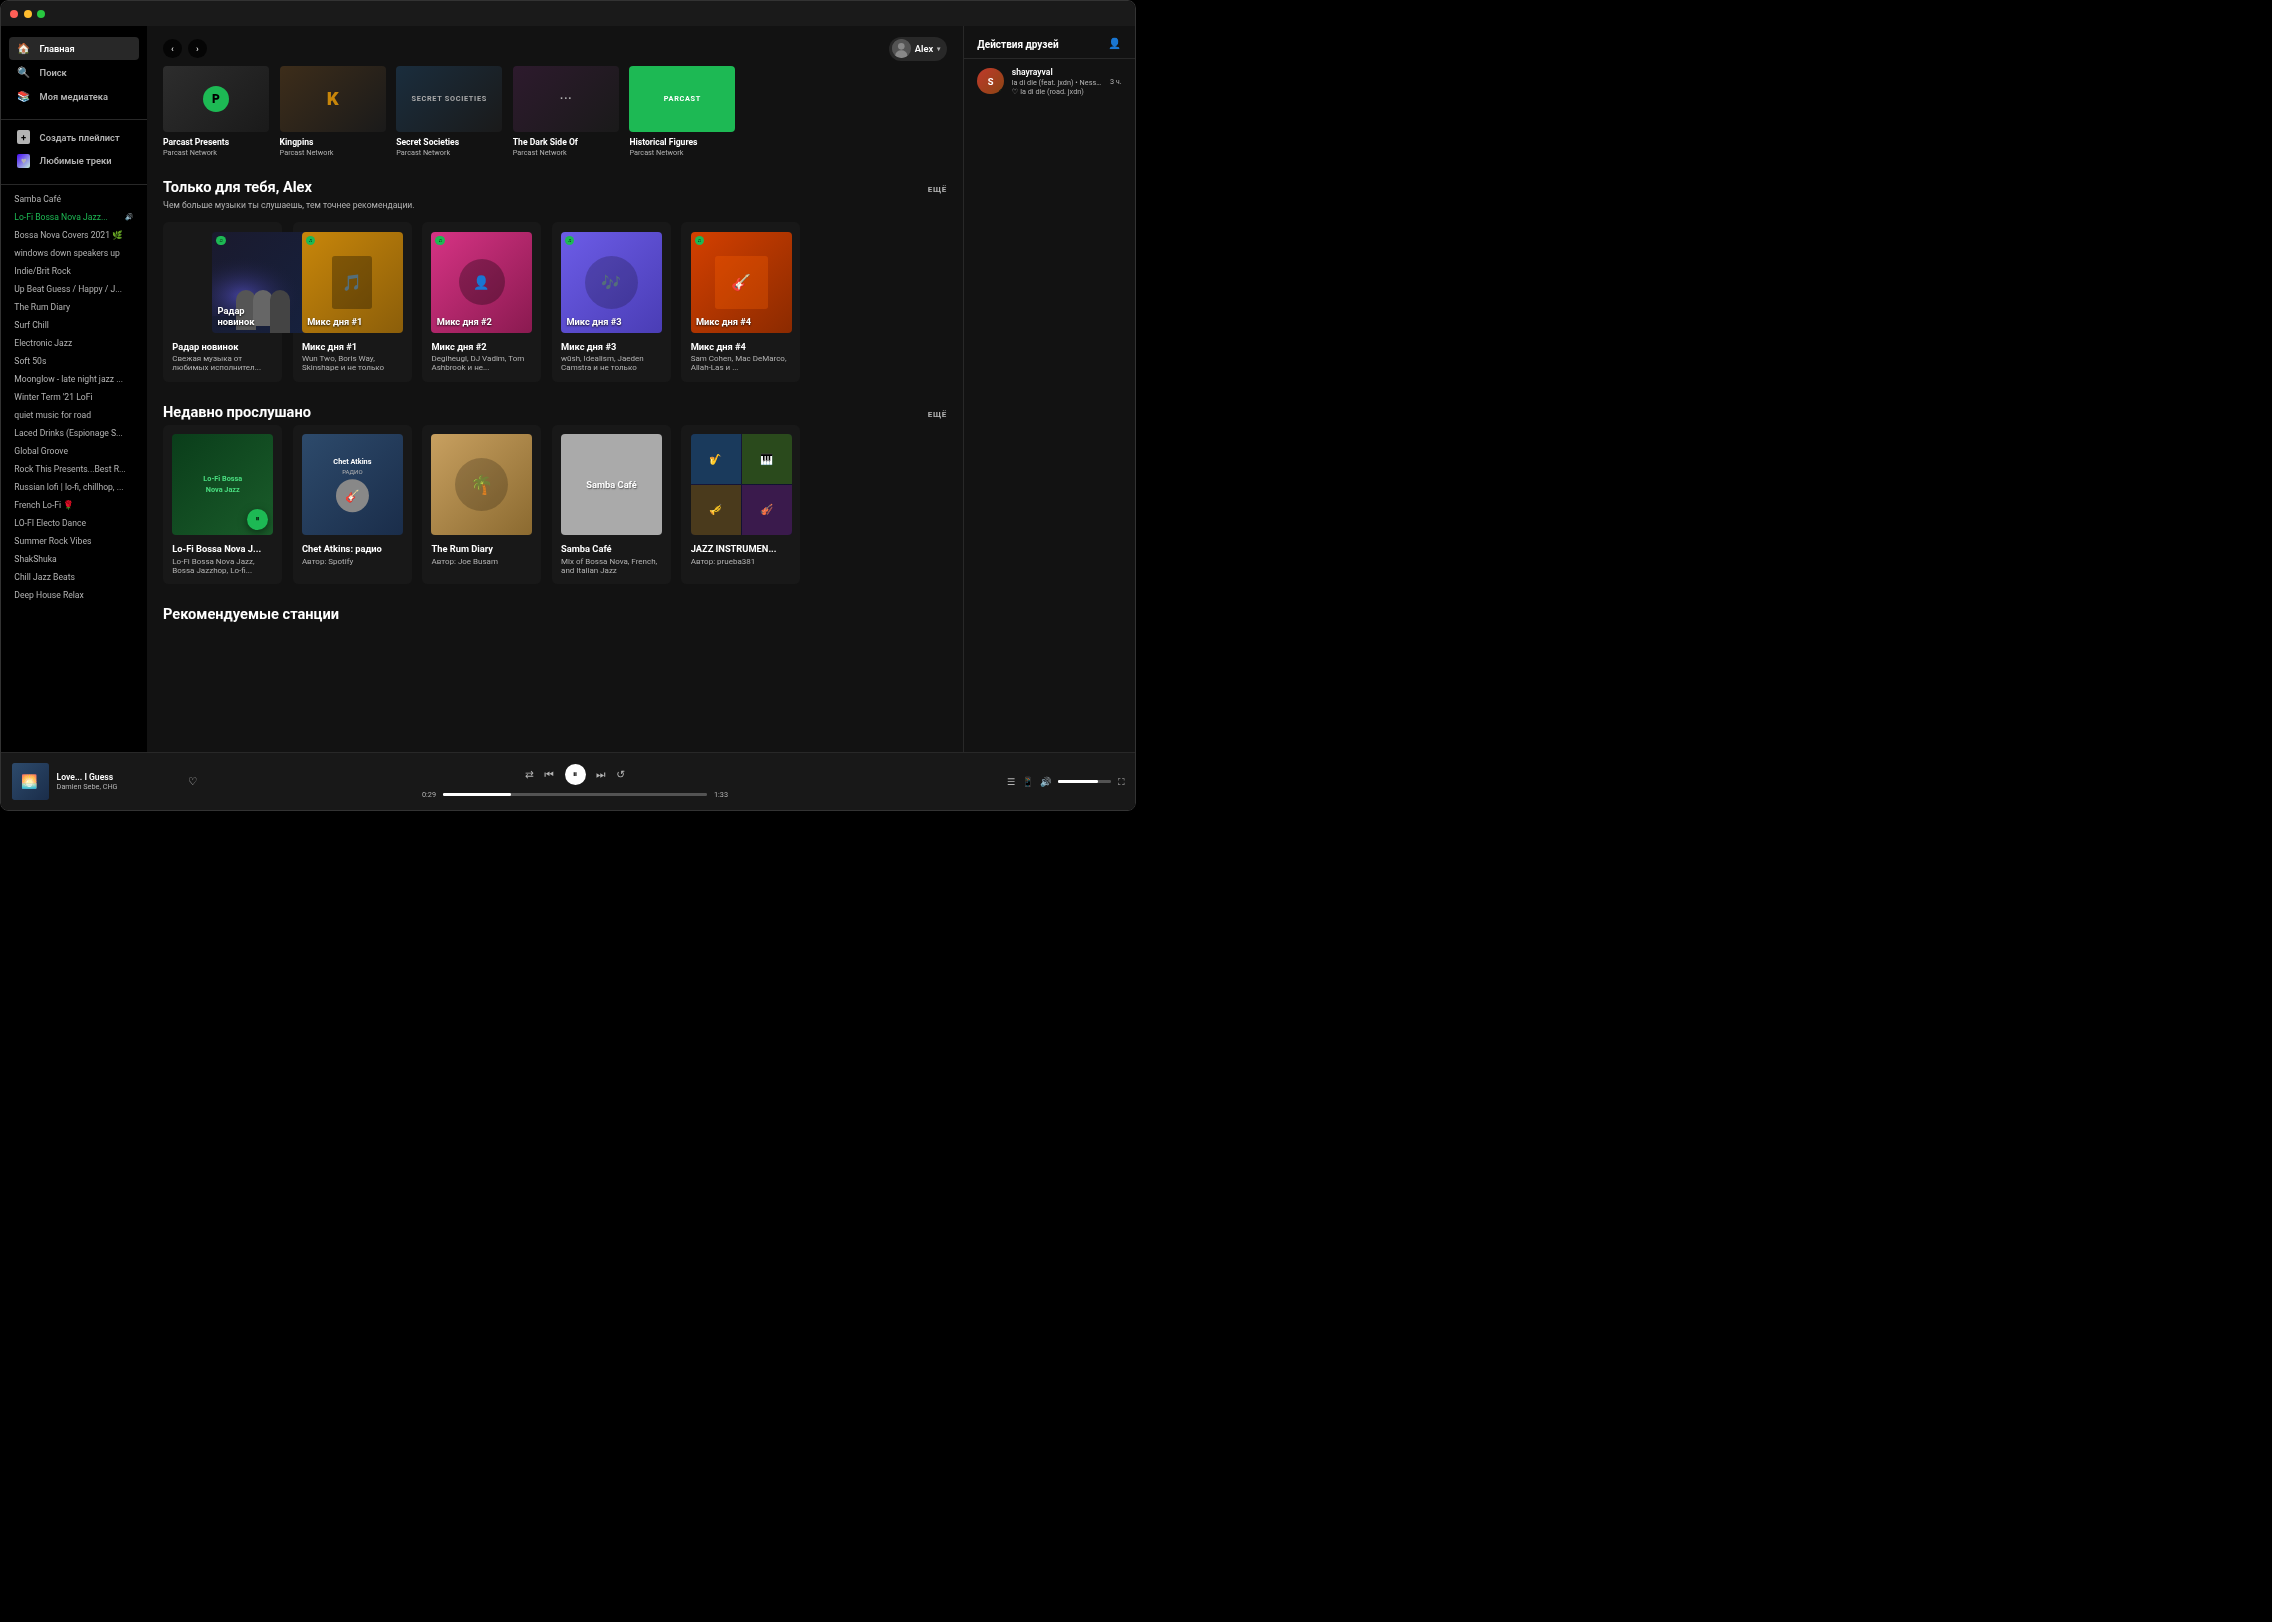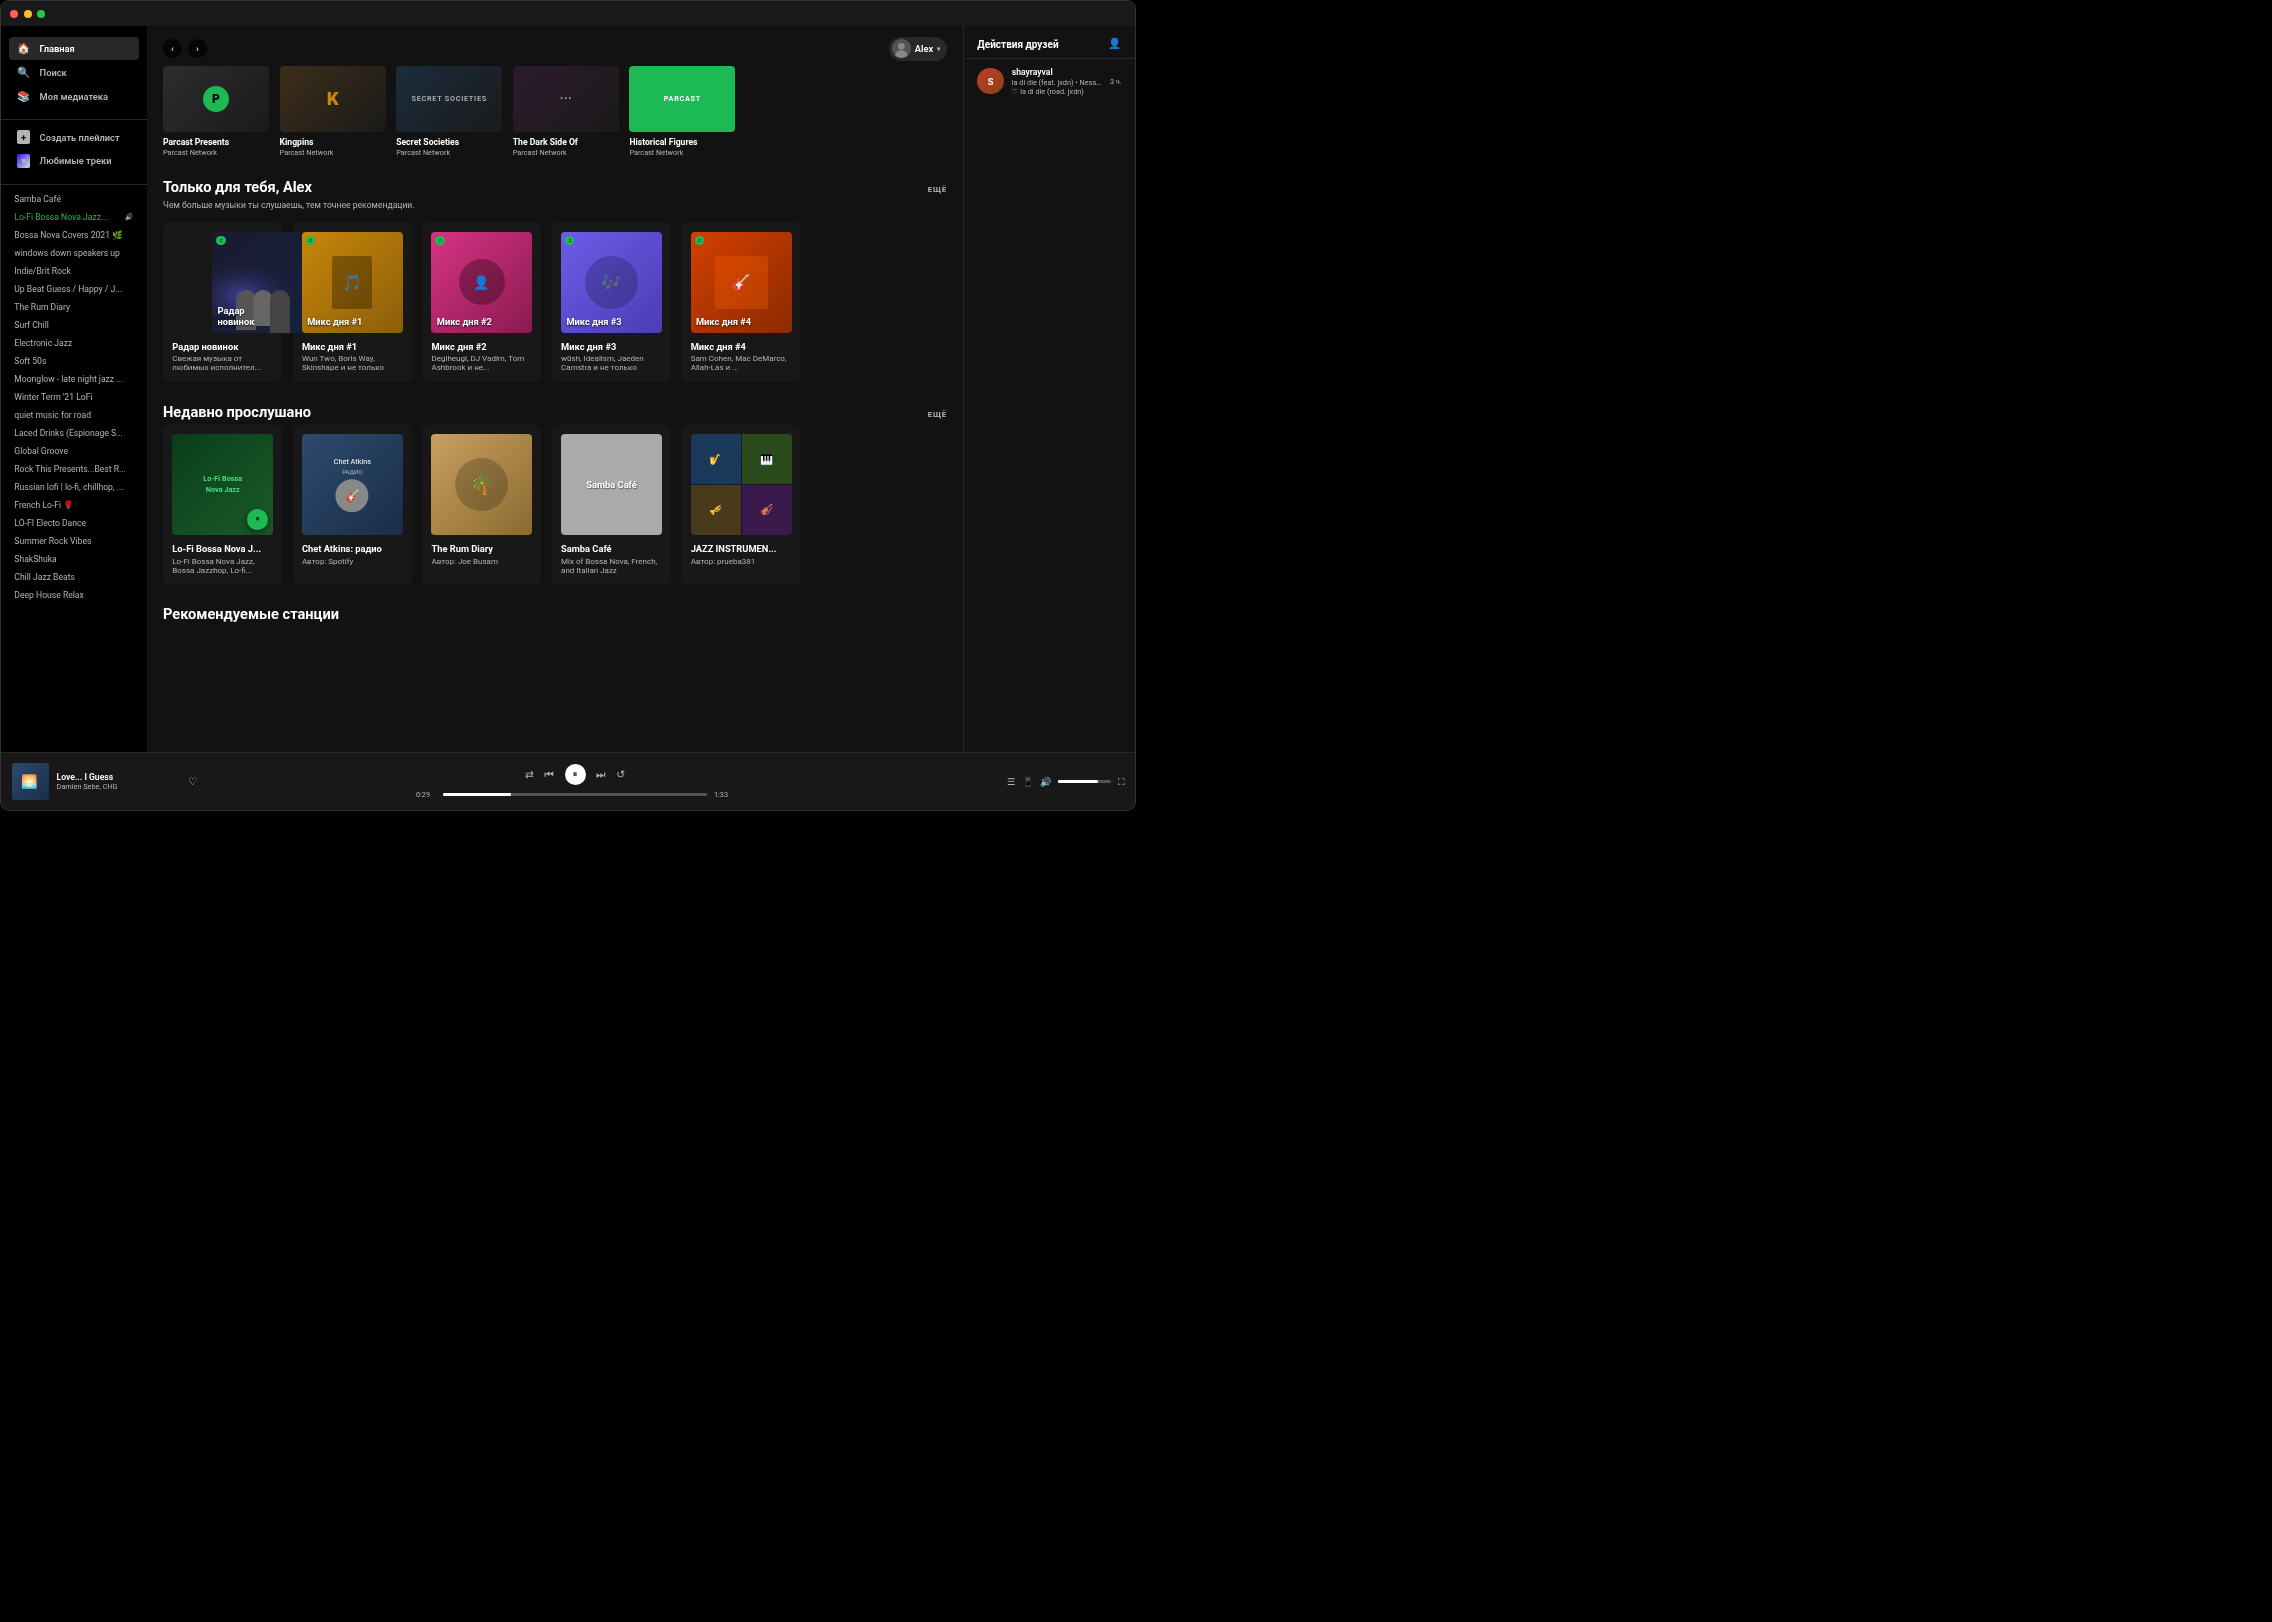--- a/index.html
+++ b/index.html
@@ -793,7 +793,7 @@
           <div class="music-card">
             <div class="card-img rc-chet" style="position:relative;">
               <div style="position:absolute;top:50%;left:50%;transform:translate(-50%,-50%);text-align:center;">
-                <div style="font-size:7.3px;font-weight:400;color:#fff;margin-bottom:2.7px;">Chet Atkins</div>
+                <div style="font-size:7.3px;font-weight:700;color:#fff;margin-bottom:2.7px;">Chet Atkins</div>
                 <div style="font-size:6px;color:#b3b3b3;">РАДИО</div>
                 <div style="width:33px;height:33px;background:#888;border-radius:50%;margin:4px auto 0;display:flex;align-items:center;justify-content:center;font-size:12px;">🎸</div>
               </div>

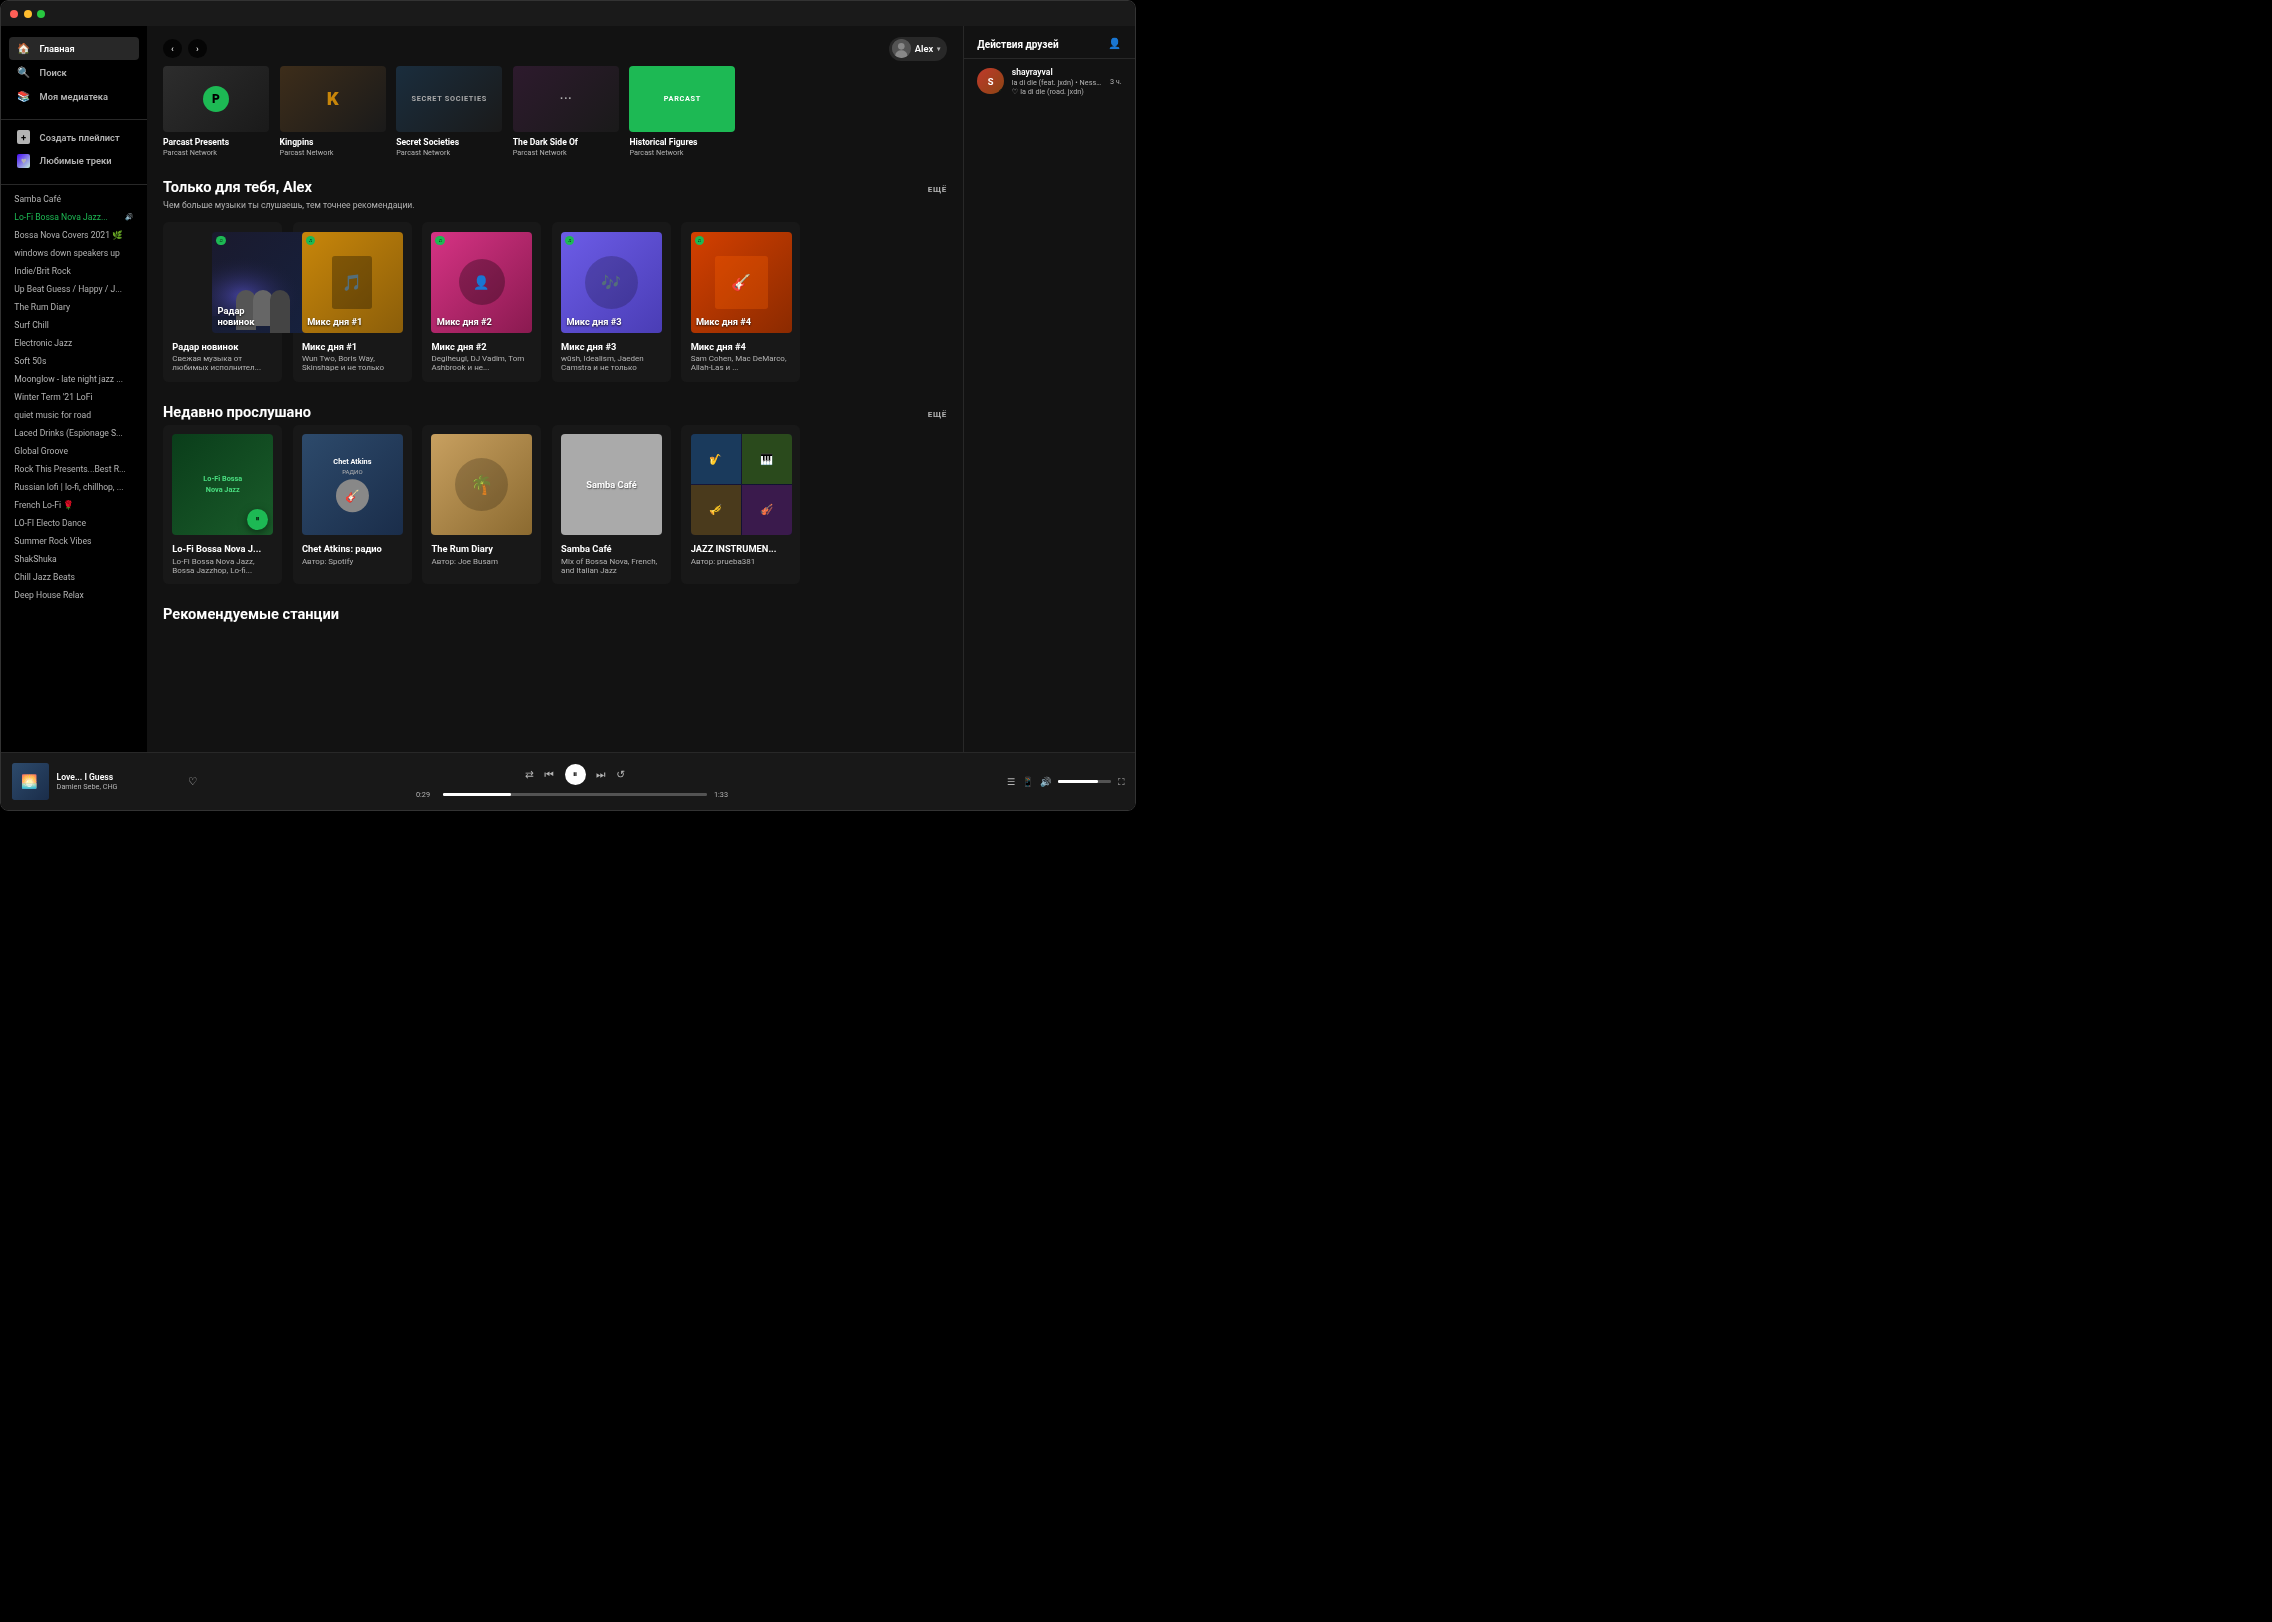--- a/index.html
+++ b/index.html
@@ -413,6 +413,7 @@
       font-size: 7.3px;
       color: #b3b3b3;
       width: 20px;
+      text-align: right;
     }
     .time-label.end { text-align: left; }
     .progress-bar {

